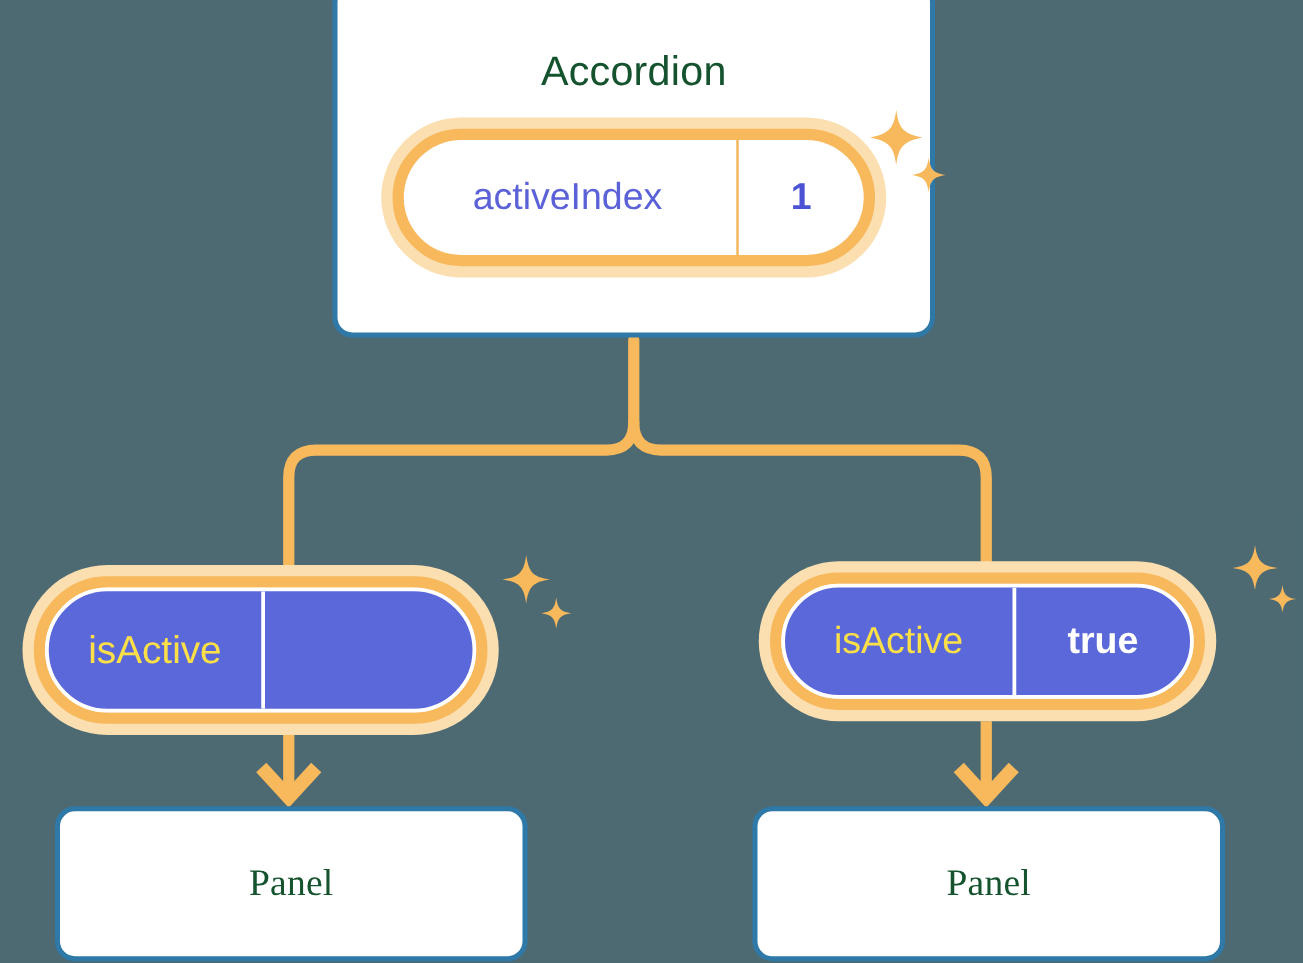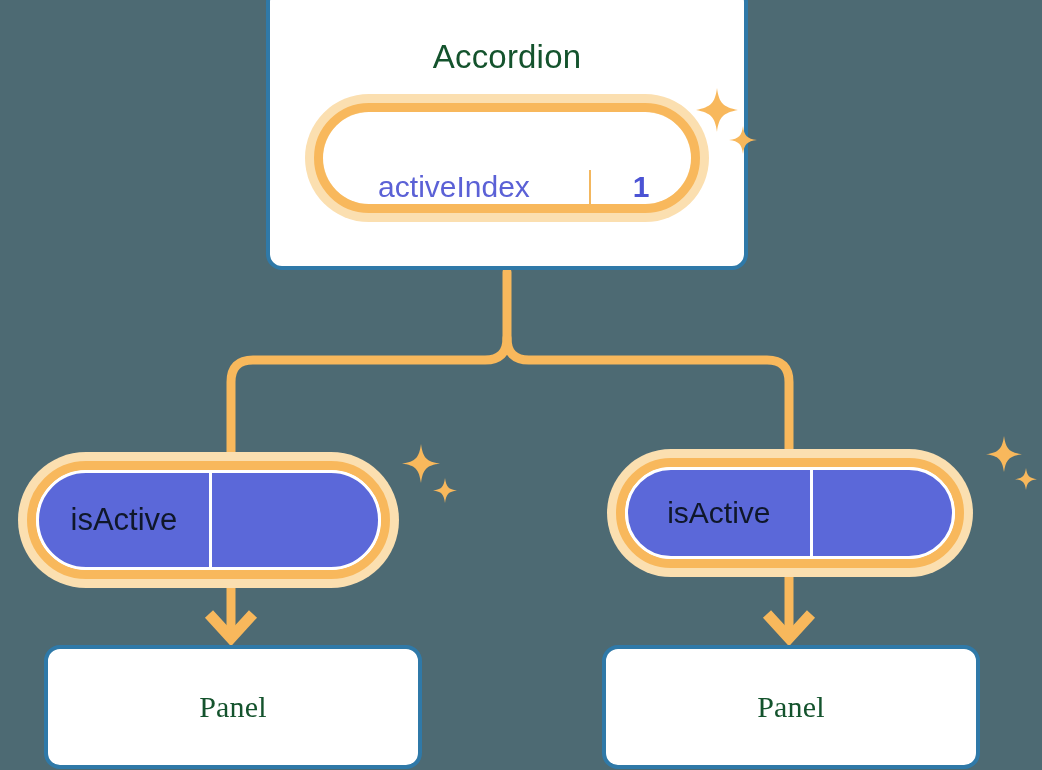--- a/index.html
+++ b/index.html
@@ -110,7 +110,7 @@
   }
 
   
-  .pill.state .pill-body { background: #ffffff; align-items: flex-end; }
+  .pill.state .pill-body { background: #ffffff; }
   .pill.state .pill-key {
     color: #5b61d6;
     font-weight: 400;

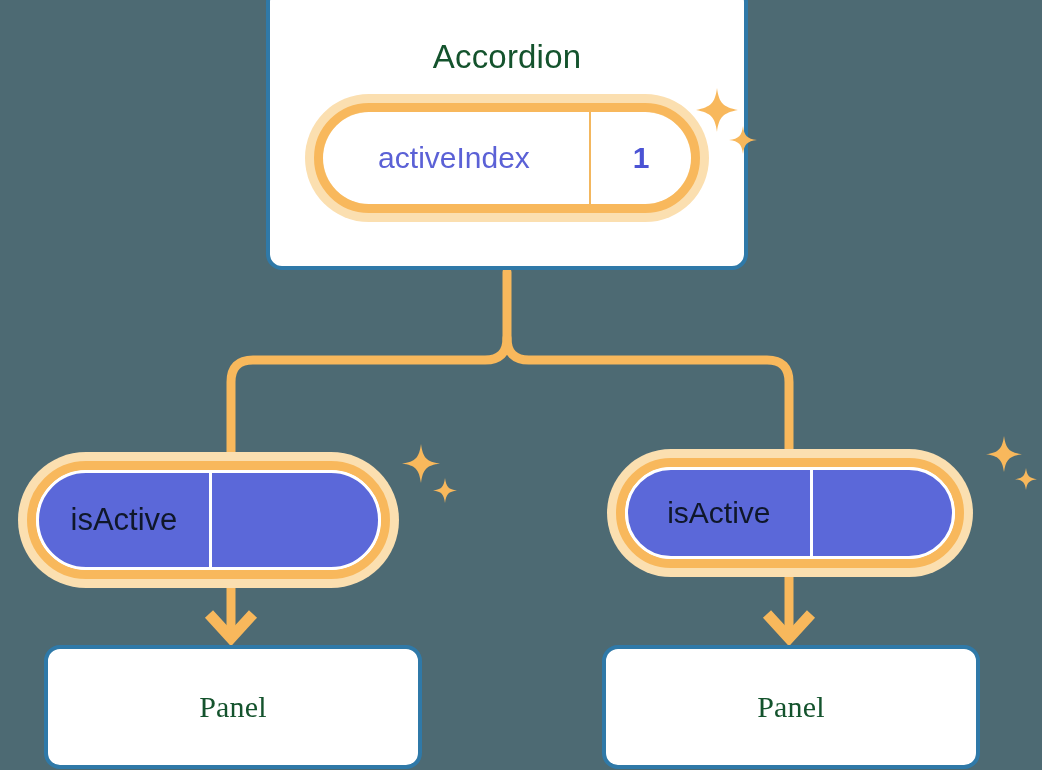--- a/index.html
+++ b/index.html
@@ -128,7 +128,7 @@
     border: 3px solid #ffffff;
   }
   .pill.prop .pill-key {
-    color: #0f172a;
+    color: #fde047;
     font-weight: 400;
     border-right: 3px solid #ffffff;
   }

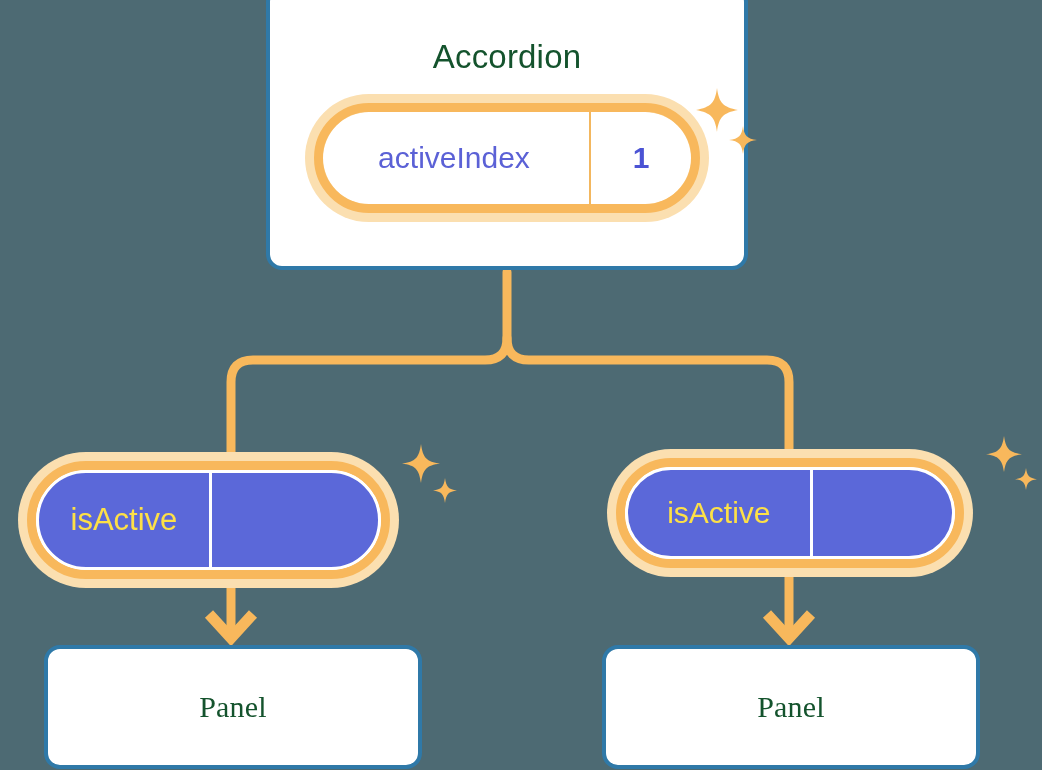--- a/index.html
+++ b/index.html
@@ -244,6 +244,7 @@
     <div class="pill-inner">
       <div class="pill-body">
         <div class="pill-key">isActive</div>
+        <div class="pill-val">true</div>
       </div>
     </div>
   </div>

